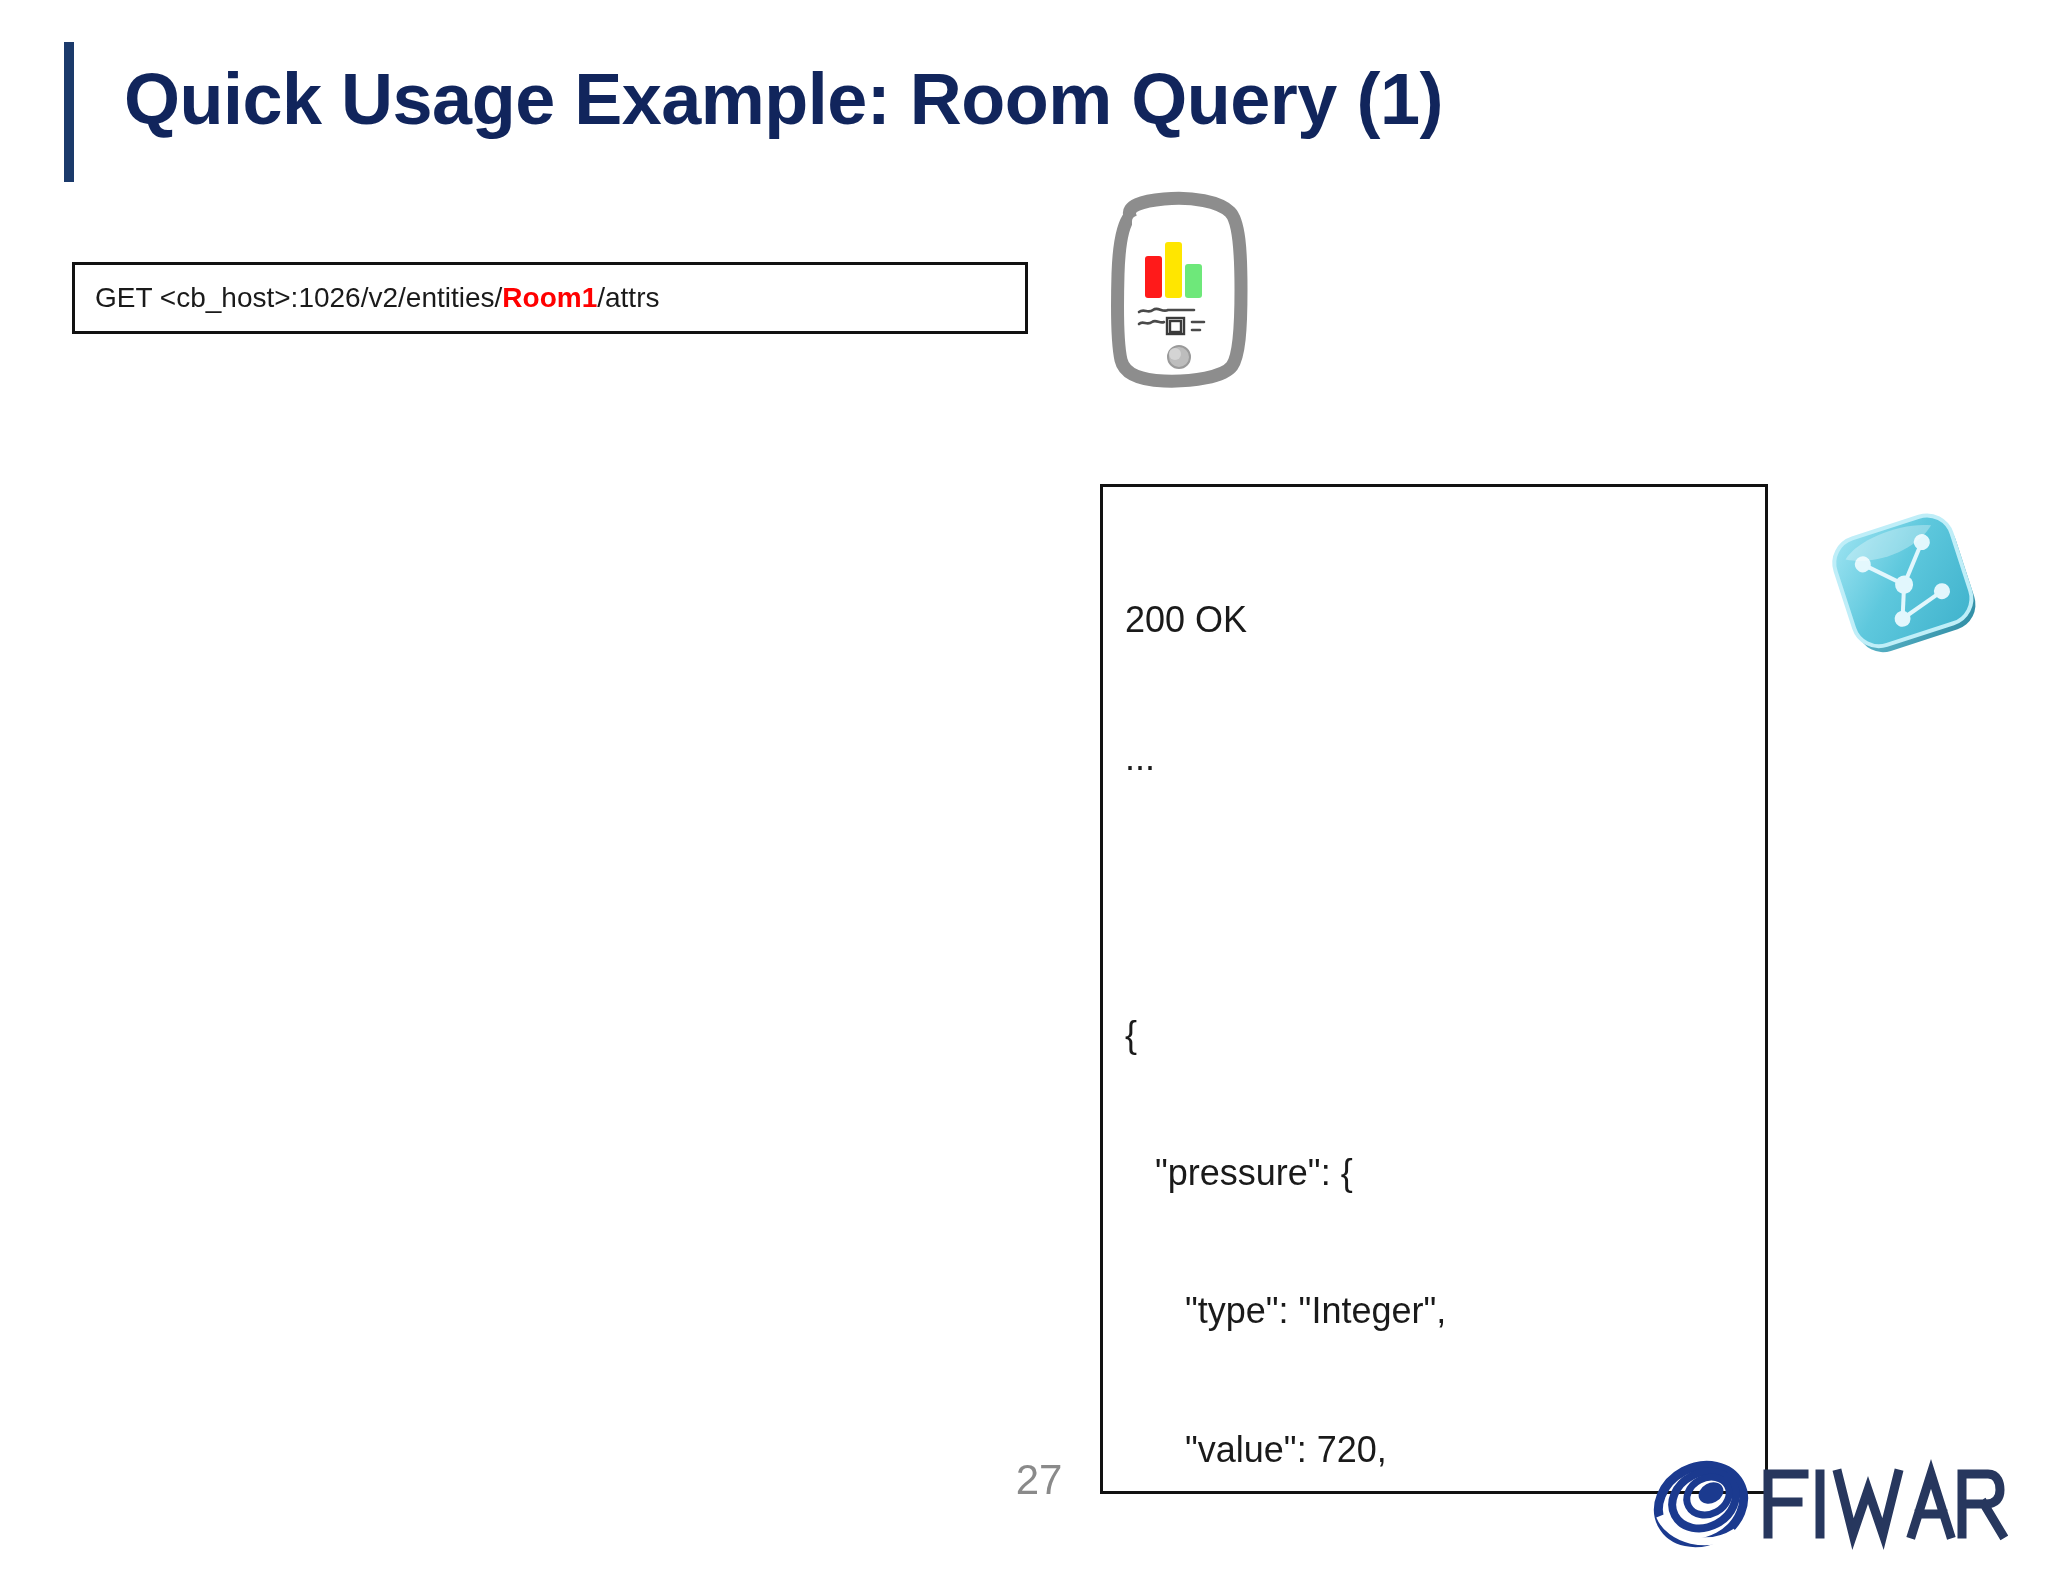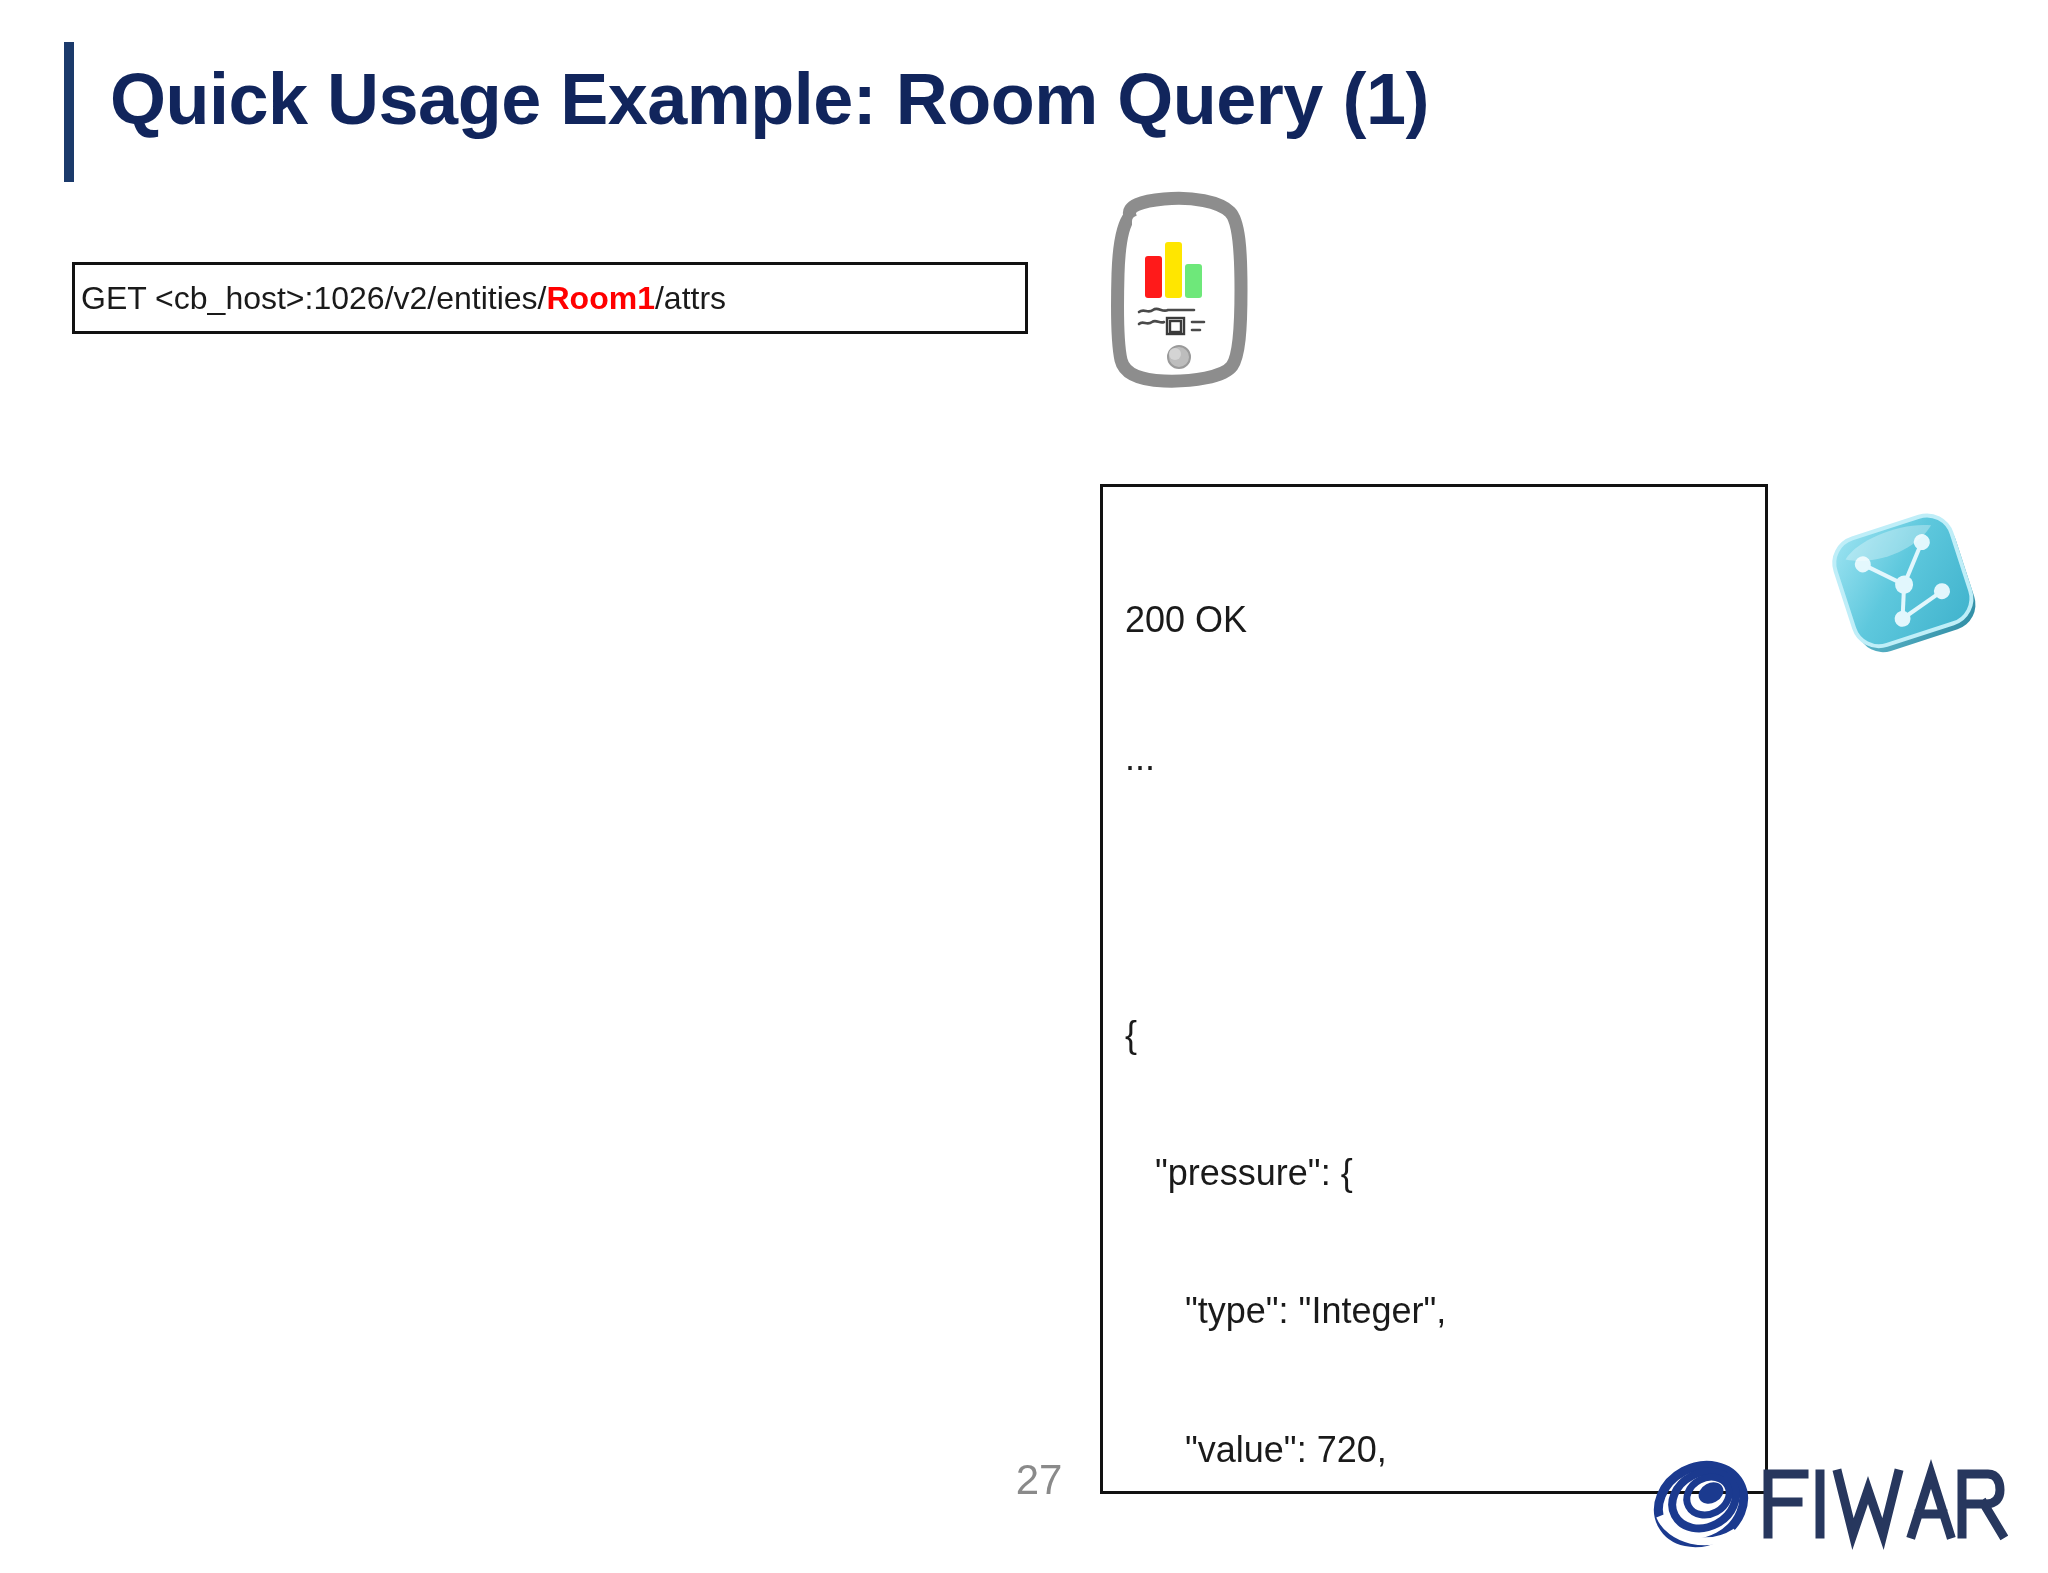--- a/index.html
+++ b/index.html
@@ -30,7 +30,7 @@
   }
   .slide-title {
     position: absolute;
-    left: 110px;
+    left: 124px;
     top: 62px;
     width: 1700px;
     font-family: "Liberation Sans", sans-serif;

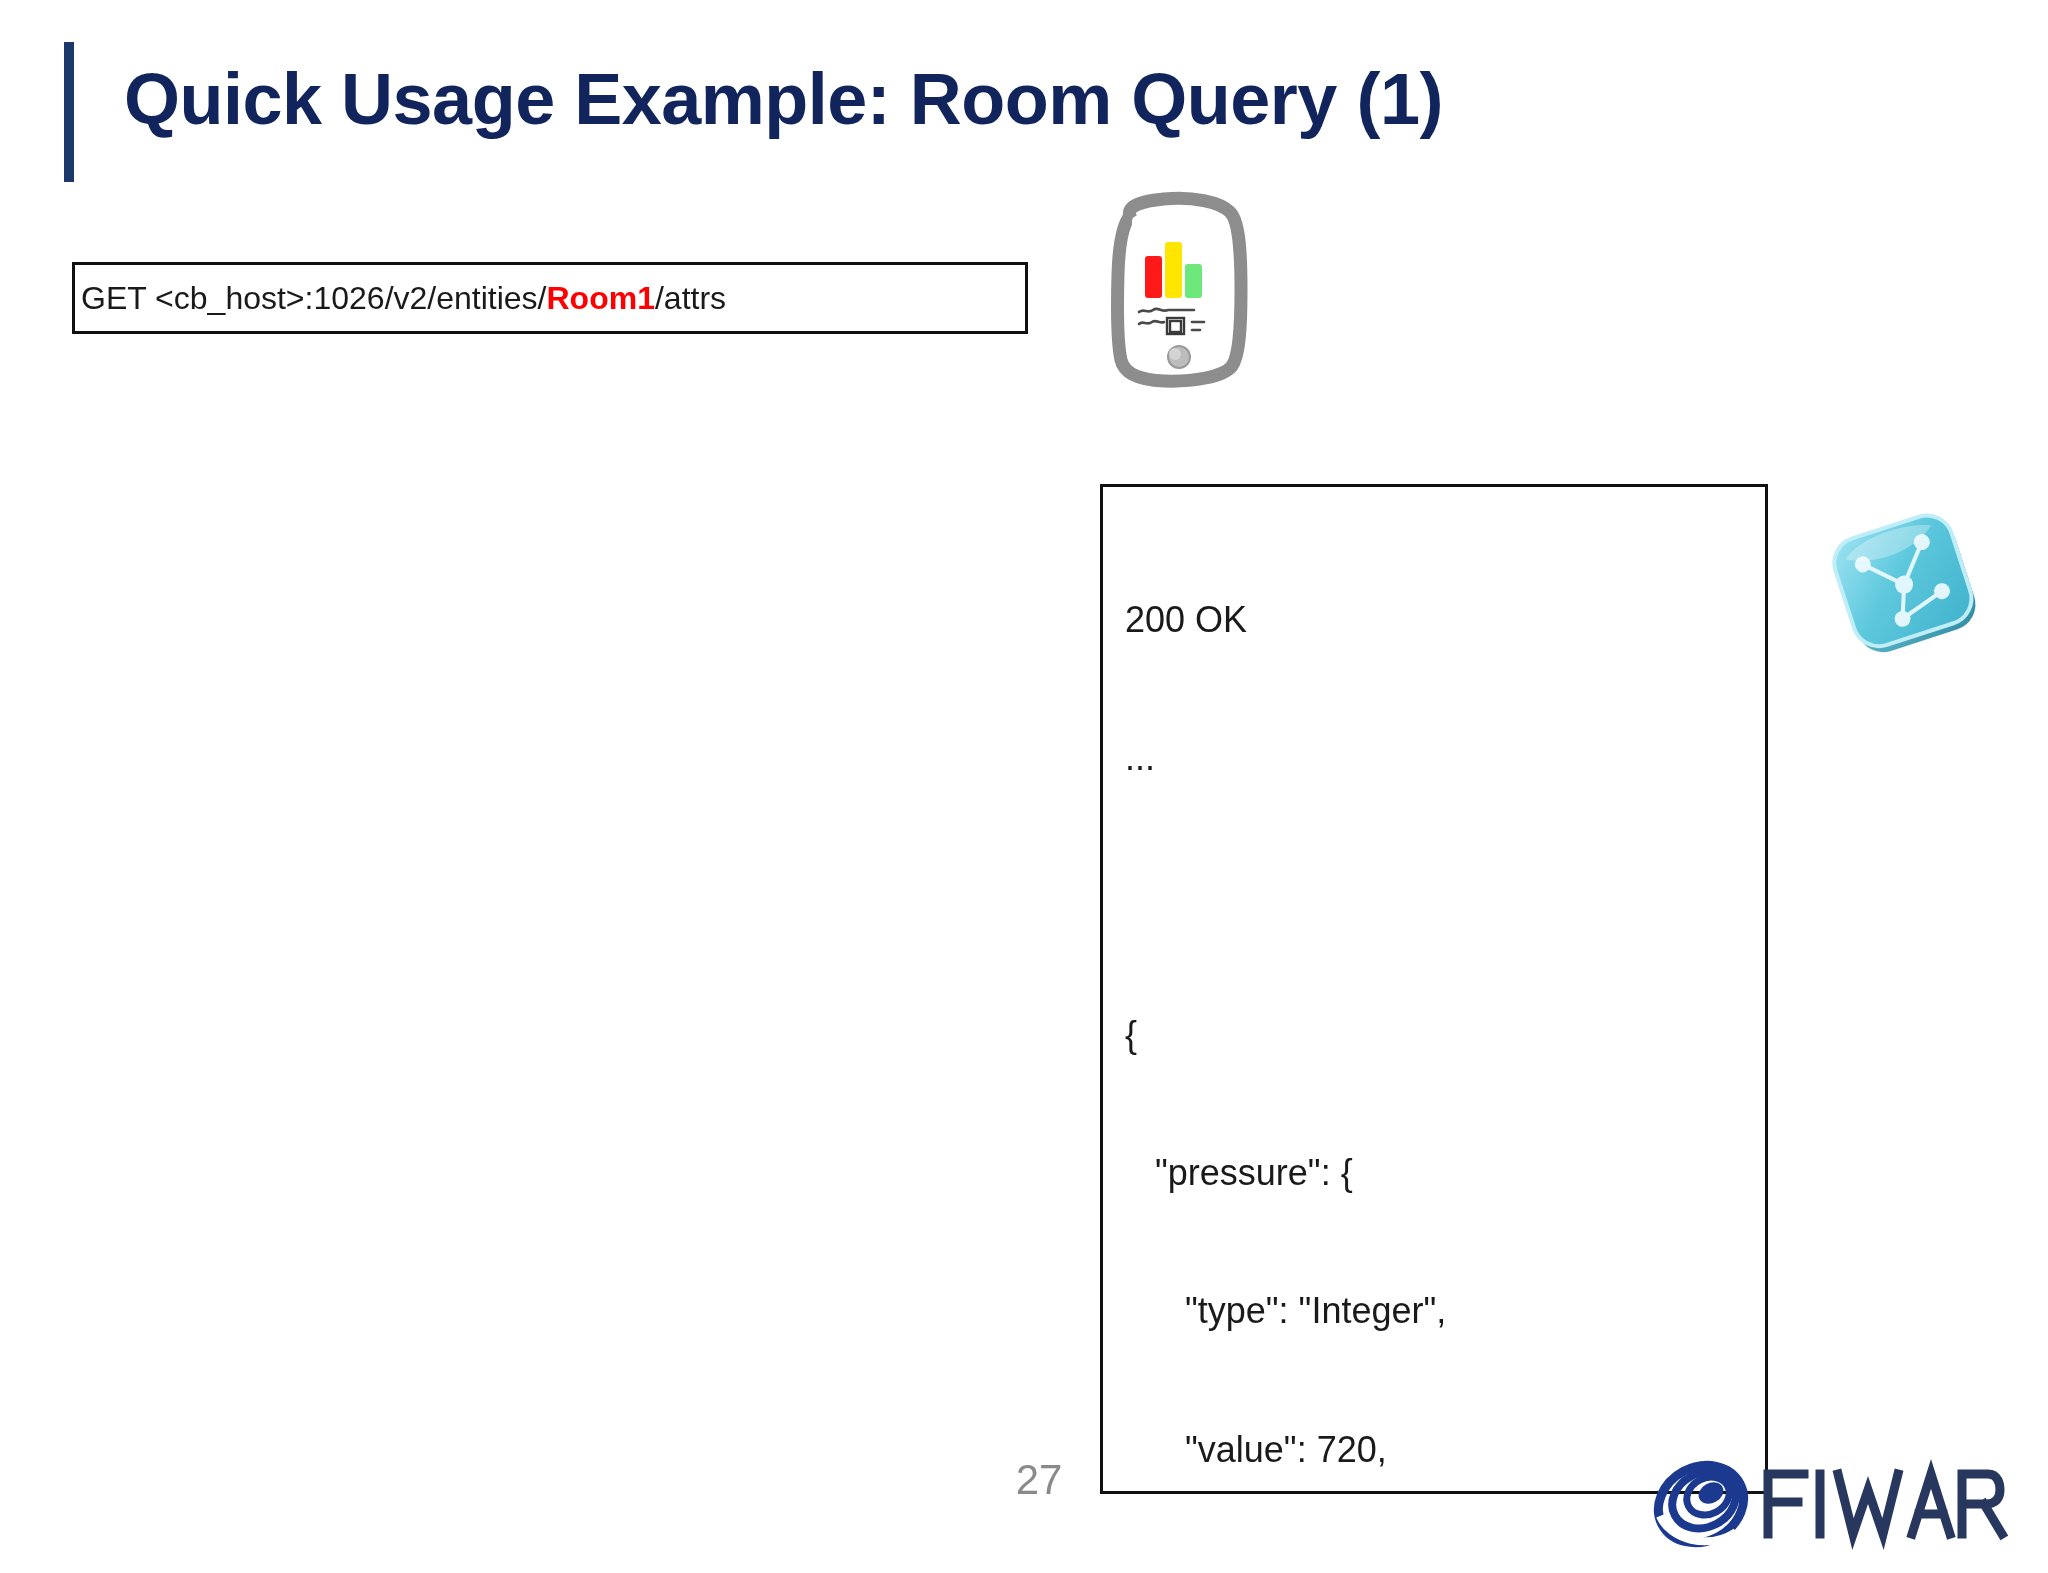--- a/index.html
+++ b/index.html
@@ -56,9 +56,9 @@
     align-items: center;
   }
   .request-text {
-    padding-left: 6px;
-    font-family: "Liberation Sans", sans-serif;
-    font-size: 32px;
+    padding-left: 20px;
+    font-family: "Liberation Sans", sans-serif;
+    font-size: 28px;
     color: #1a1a1a;
     white-space: nowrap;
     line-height: 1;

